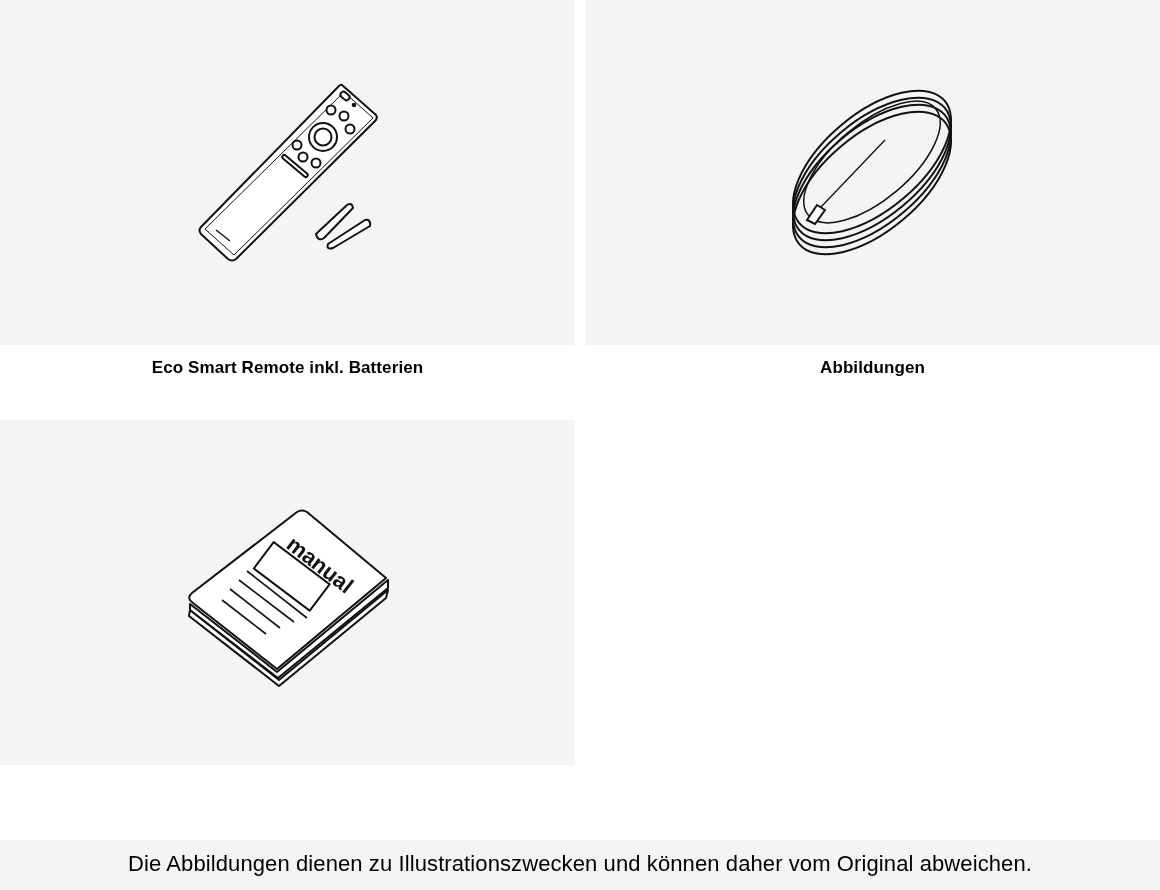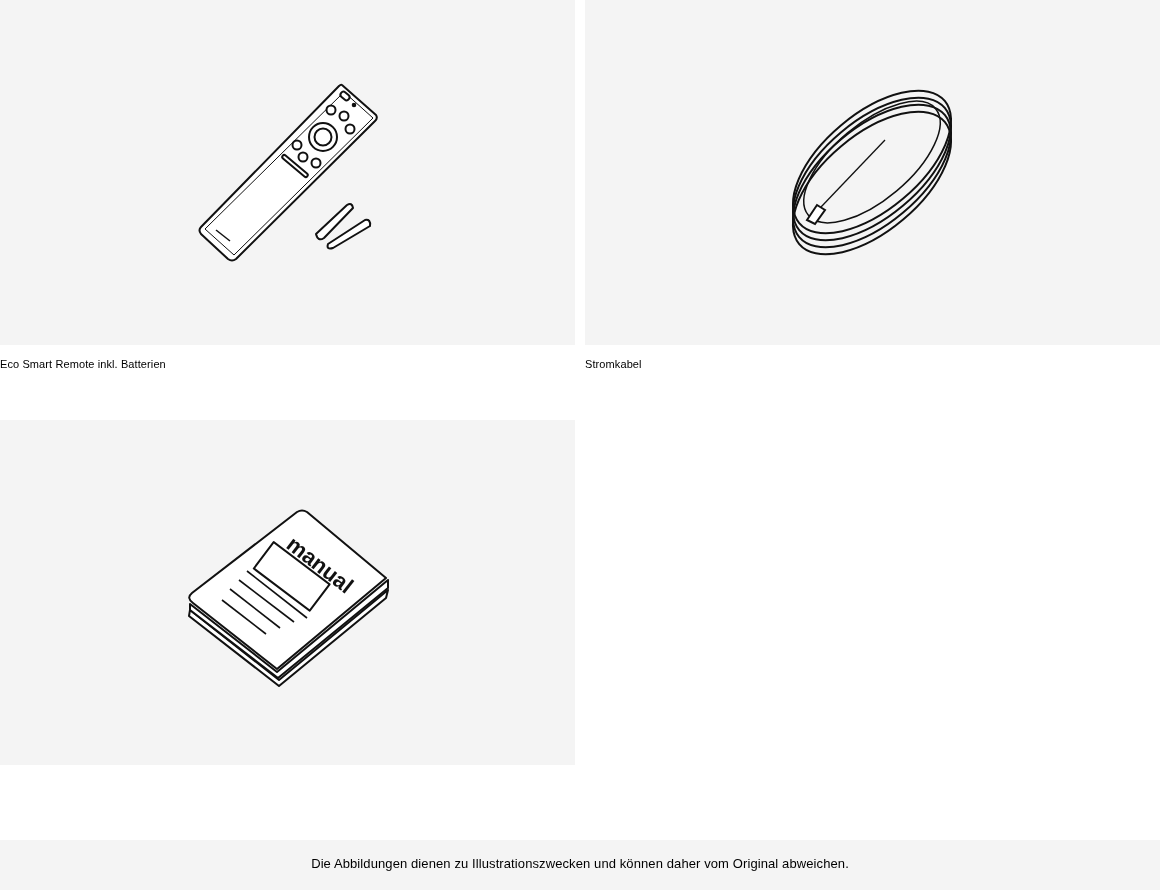--- a/index.html
+++ b/index.html
@@ -9,7 +9,7 @@
   .tile { position:absolute; width:575px; }
   .tile .img { width:575px; height:345px; background:#f4f4f4; position:relative; }
   .tile .img svg { position:absolute; left:0; top:0; }
-  .tile .cap { width:575px; font-size:11px; font-weight:400;
+  .tile .cap { width:575px; text-align:center; font-size:17px; font-weight:700;
                padding-top:13px; height:62px; letter-spacing:0.1px; }
   .footer { position:absolute; left:0; top:840px; width:1160px; height:50px; background:#f4f4f4;
             text-align:center; font-size:13px; line-height:47px; letter-spacing:0.1px; }

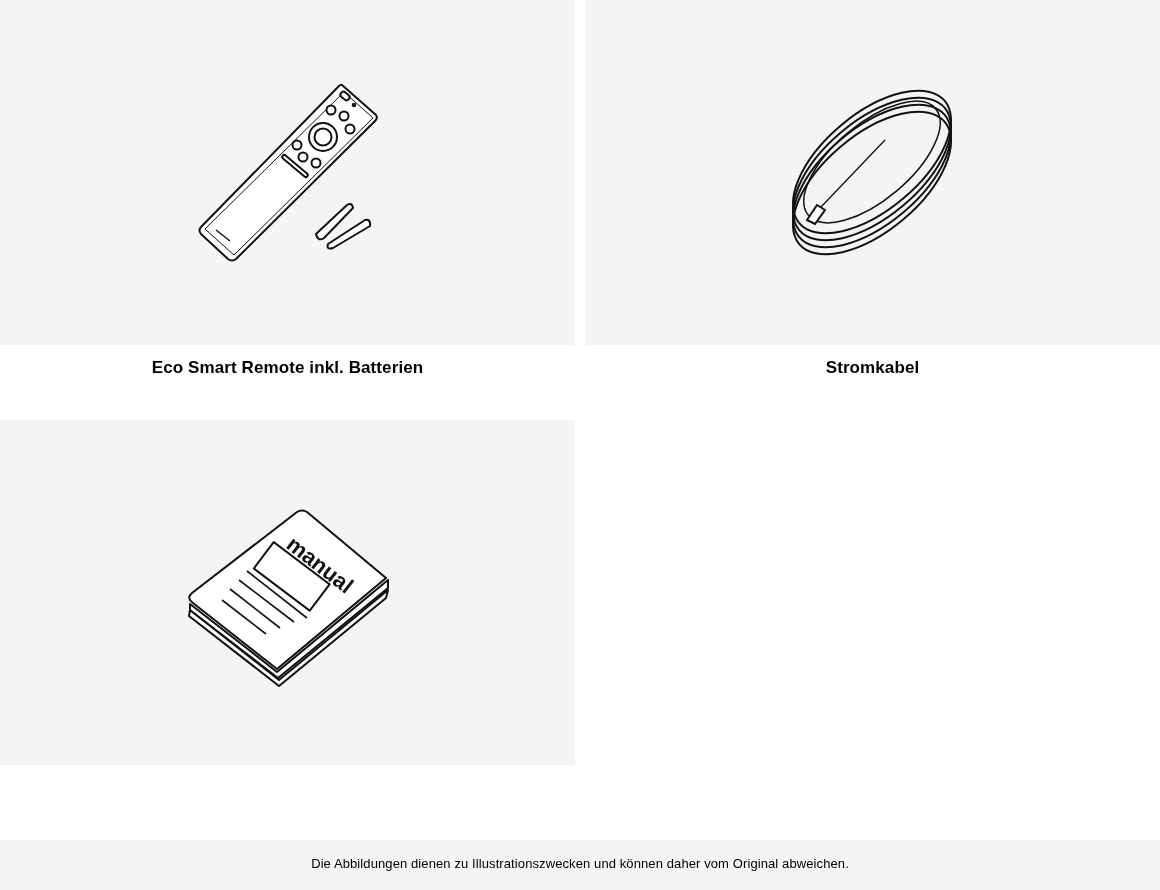--- a/index.html
+++ b/index.html
@@ -59,7 +59,7 @@
         </g>
       </svg>
     </div>
-    <div class="cap">Stromkabel</div>
+    <div class="cap">Abbildungen</div>
   </div>
 
   <div class="tile" style="left:0;top:420px;">

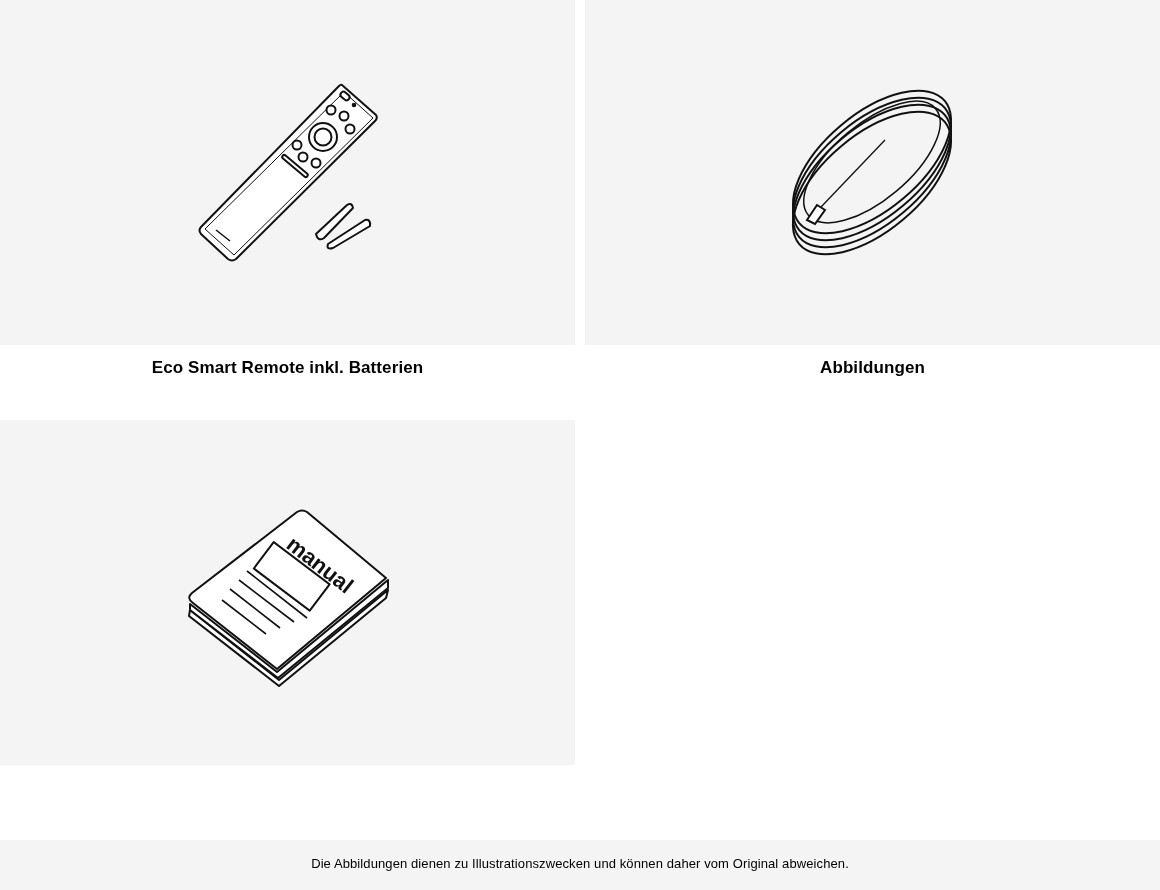--- a/index.html
+++ b/index.html
@@ -12,7 +12,7 @@
   .tile .cap { width:575px; text-align:center; font-size:17px; font-weight:700;
                padding-top:13px; height:62px; letter-spacing:0.1px; }
   .footer { position:absolute; left:0; top:840px; width:1160px; height:50px; background:#f4f4f4;
-            text-align:center; font-size:13px; line-height:47px; letter-spacing:0.1px; }
+            text-align:center; font-size:22px; line-height:47px; letter-spacing:0.1px; }
 </style>
 </head>
 <body>

